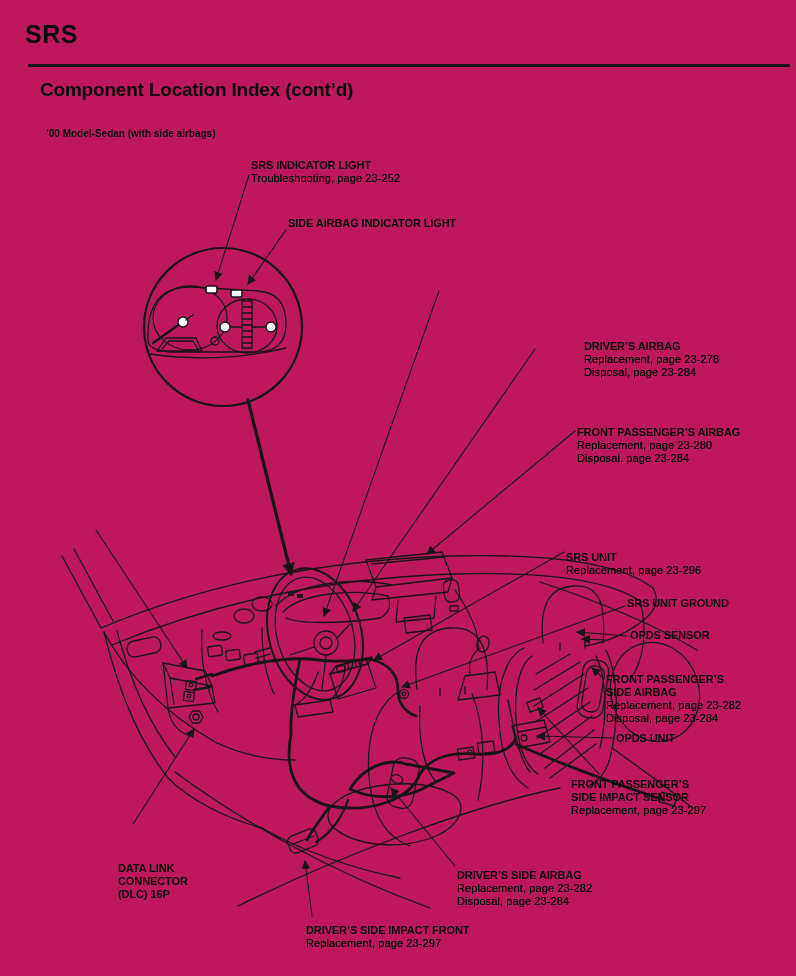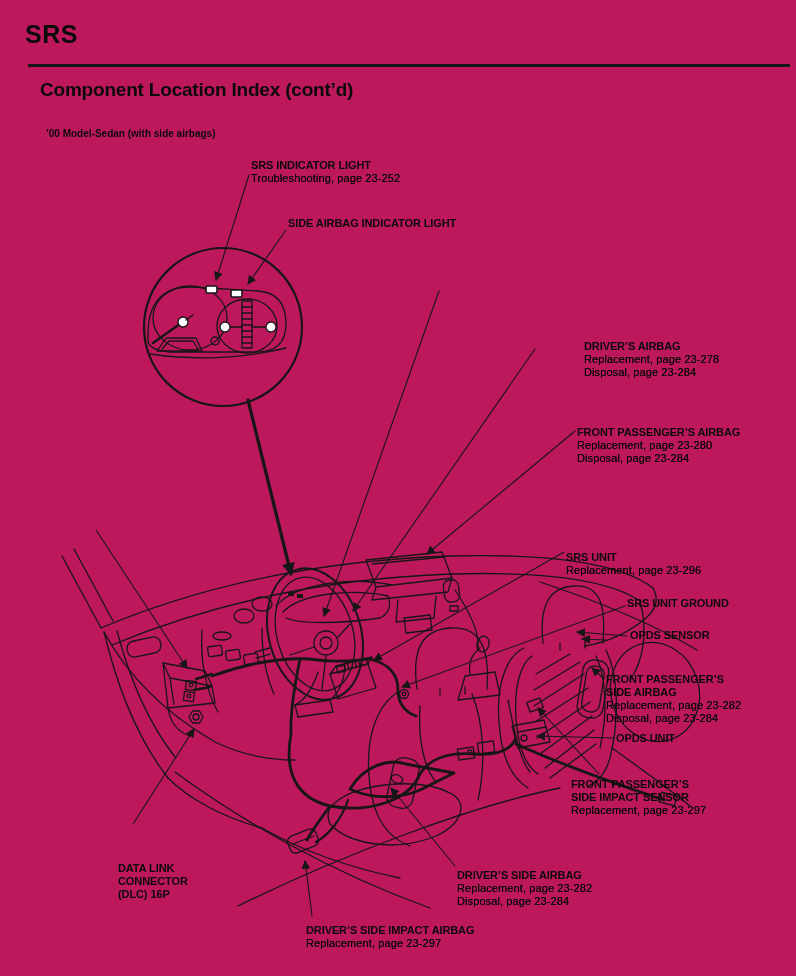--- a/index.html
+++ b/index.html
@@ -237,7 +237,7 @@
       <div class="lbl" style="left: 616px; top: 732px;"><div class="t">OPDS UNIT</div></div>
       <div class="lbl" style="left: 571px; top: 778px;"><div class="t">FRONT PASSENGER’S</div><div class="t">SIDE IMPACT SENSOR</div><div class="r">Replacement, page 23-297</div></div>
       <div class="lbl" style="left: 457px; top: 869px;"><div class="t">DRIVER’S SIDE AIRBAG</div><div class="r">Replacement, page 23-282</div><div class="r">Disposal, page 23-284</div></div>
-      <div class="lbl" style="left: 306px; top: 924px;"><div class="t">DRIVER’S SIDE IMPACT AIRBAG</div><div class="r">Replacement, page 23-297</div></div>
+      <div class="lbl" style="left: 306px; top: 924px;"><div class="t">DRIVER’S SIDE IMPACT FRONT</div><div class="r">Replacement, page 23-297</div></div>
       <div class="lbl" style="left: 118px; top: 830px; margin-top: 32px;"><div class="t">DATA LINK</div><div class="t">CONNECTOR</div><div class="t">(DLC) 16P</div></div>
     </div>
 

